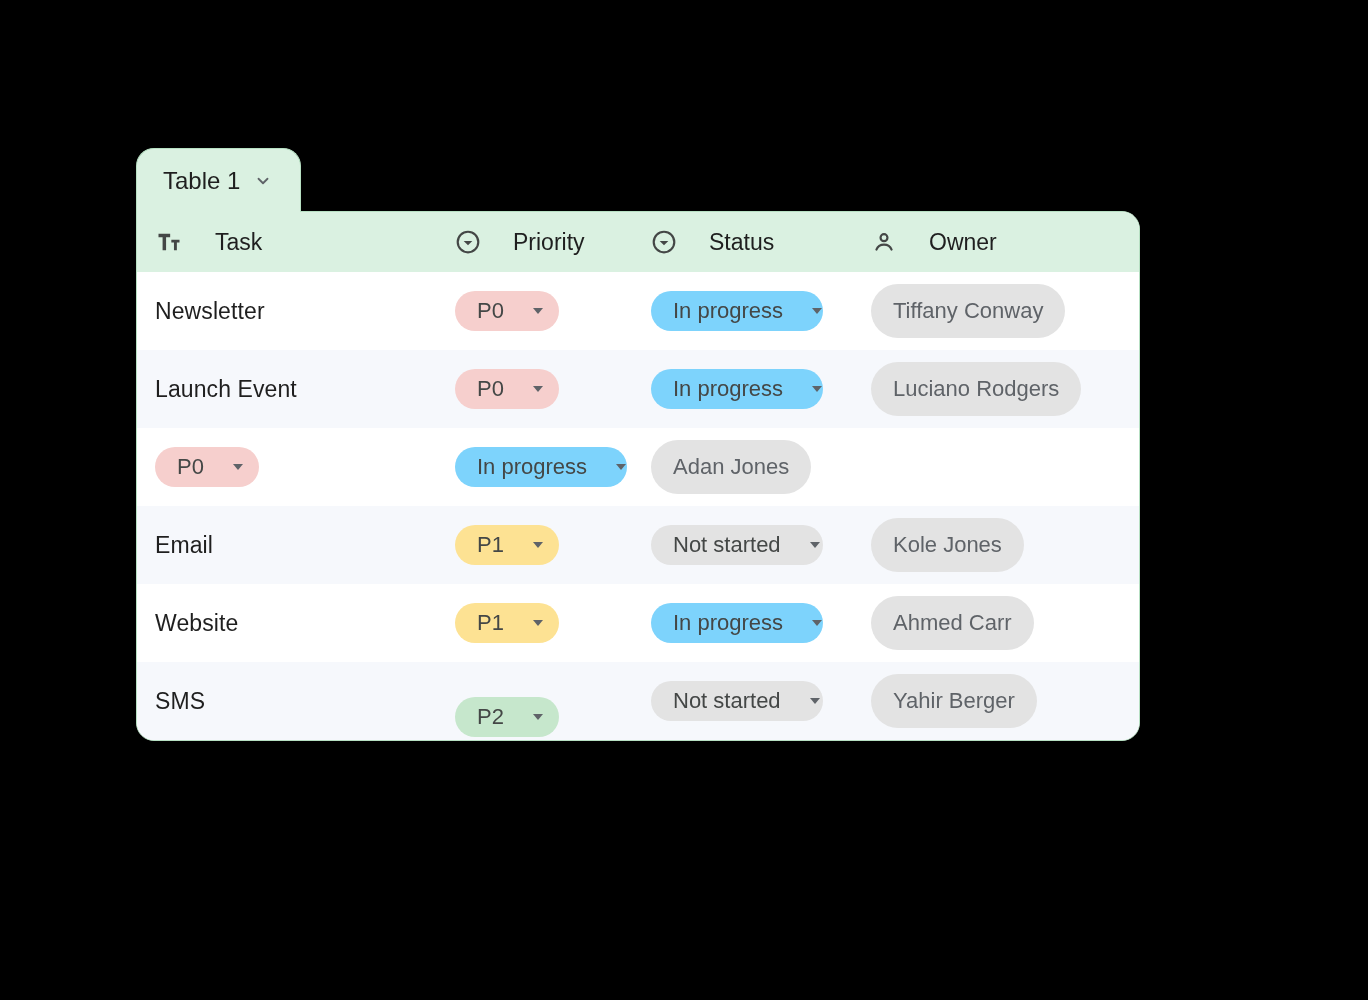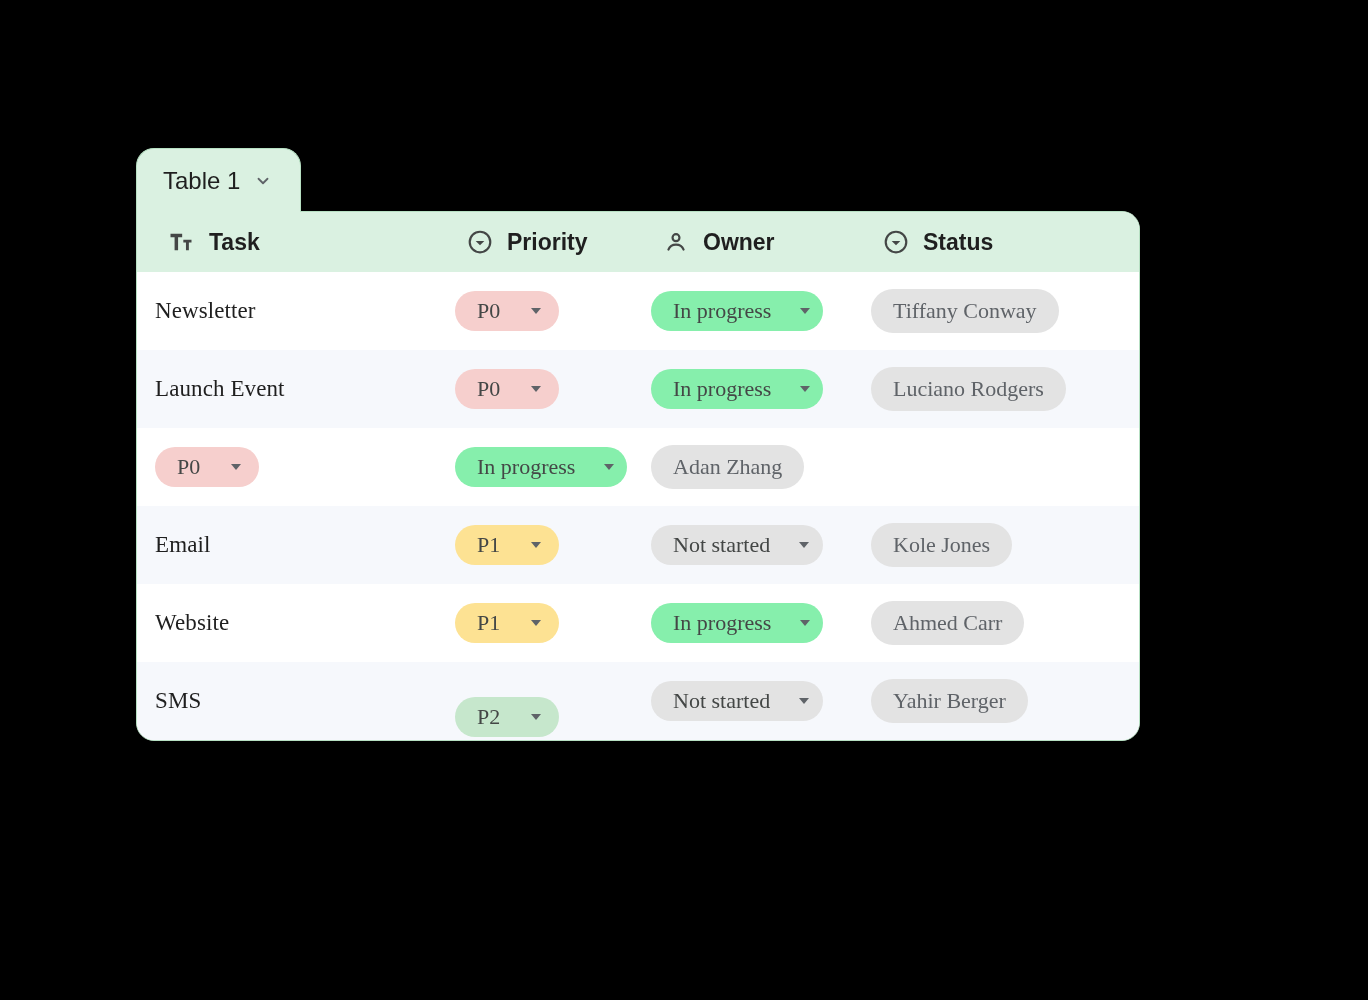--- a/index.html
+++ b/index.html
@@ -59,9 +59,8 @@
   .th {
     display: flex;
     align-items: center;
-    gap: 14px;
-    padding: 0 30px;
-    font-weight: bold;
+    gap: 32px;
+    padding: 0 18px;
   }
   .th svg { flex: 0 0 auto; display: block; }
 

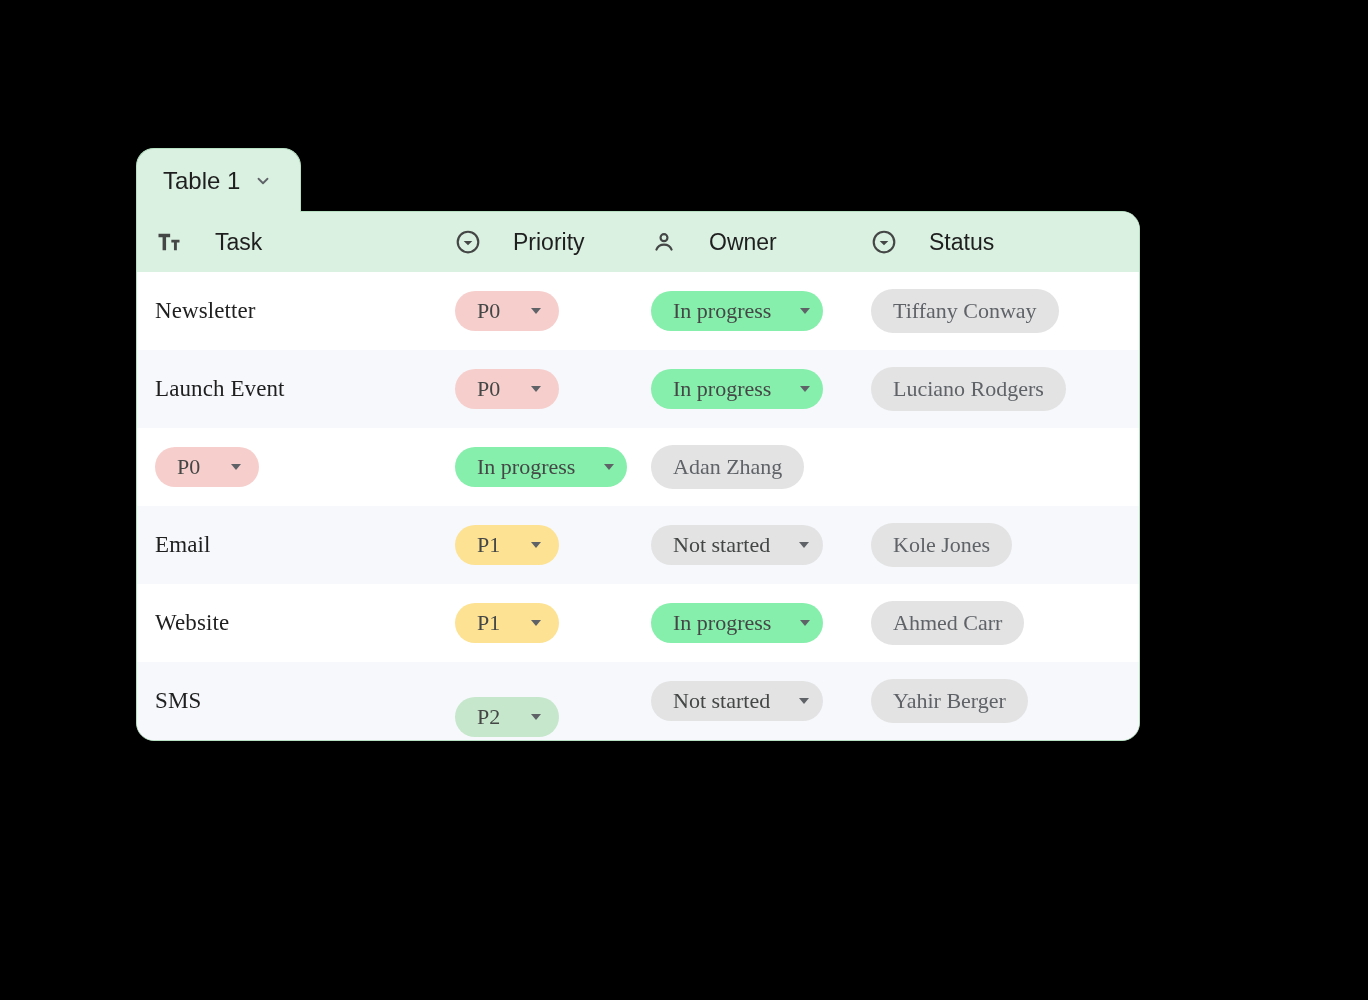--- a/index.html
+++ b/index.html
@@ -161,6 +161,16 @@
 
       <div class="th">
         <span>
+          <svg width="26" height="26" viewBox="0 0 24 24" fill="none">
+            <circle cx="12" cy="12" r="9.5" stroke="#444746" stroke-width="2"></circle>
+            <path d="M8 11l4 4 4-4" fill="#444746"></path>
+          </svg>
+        </span>
+        <span>Status</span>
+      </div>
+
+      <div class="th">
+        <span>
           <svg width="26" height="26" viewBox="0 0 24 24" fill="none" stroke="#444746" stroke-width="2" stroke-linecap="round">
             <circle cx="12" cy="8" r="3.2"></circle>
             <path d="M5 19c1.2-3.2 4-4.6 7-4.6s5.8 1.4 7 4.6"></path>
@@ -169,16 +179,6 @@
         <span>Owner</span>
       </div>
 
-      <div class="th">
-        <span>
-          <svg width="26" height="26" viewBox="0 0 24 24" fill="none">
-            <circle cx="12" cy="12" r="9.5" stroke="#444746" stroke-width="2"></circle>
-            <path d="M8 11l4 4 4-4" fill="#444746"></path>
-          </svg>
-        </span>
-        <span>Status</span>
-      </div>
-
     </div>
 
     <div id="tbody">

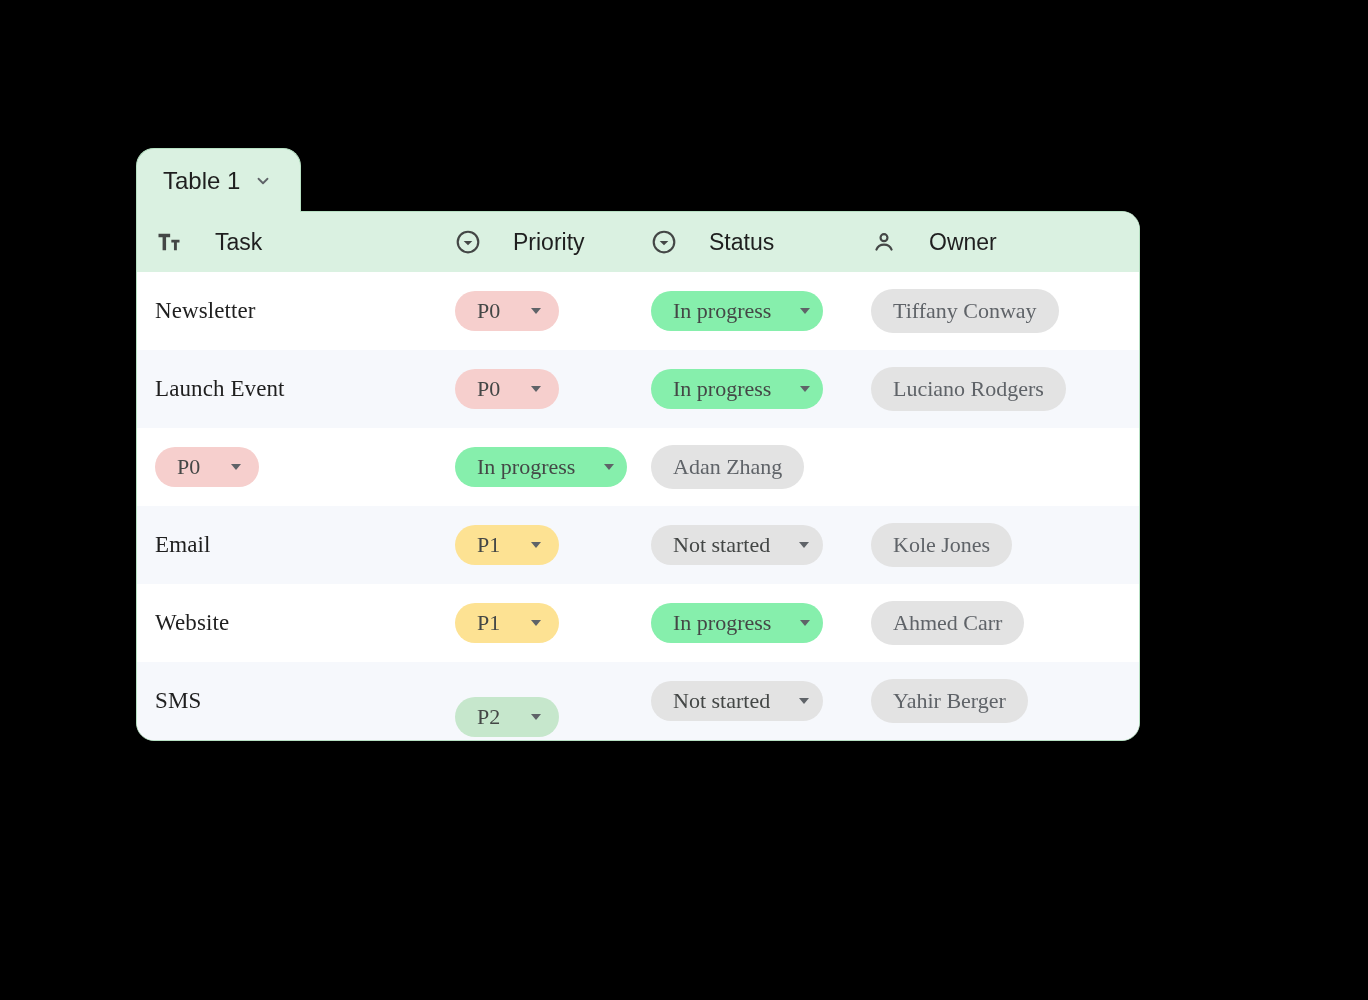--- a/index.html
+++ b/index.html
@@ -70,7 +70,6 @@
     grid-template-columns: 300px 196px 220px 1fr;
     align-items: center;
     height: 78px;
-    font-family: Liberation Serif, serif;
   }
   .trow:nth-child(even) { background: #f6f8fc; }
   .trow:nth-child(odd)  { background: #ffffff; }

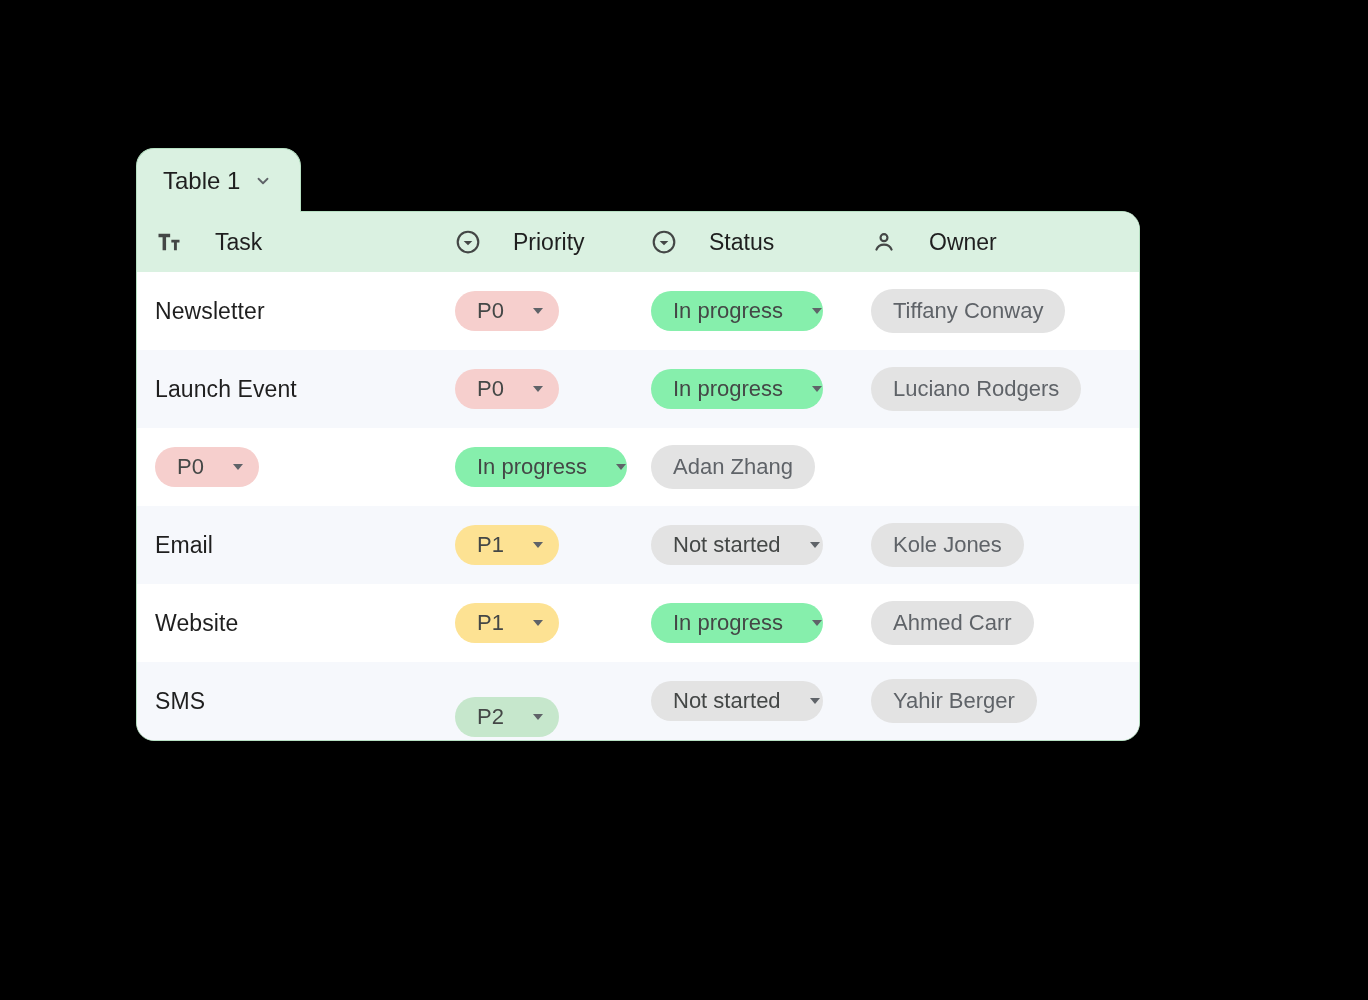--- a/index.html
+++ b/index.html
@@ -112,7 +112,7 @@
   .chip-p0 { background: #f6cfcd; }
   .chip-p1 { background: #fde293; }
   .chip-p2 { background: #c6e7cc; margin-top: 32px; }
-  .chip-prog { background: #86efac; }
+  .chip-prog { background: #7dd3fc; }
   .chip-ns   { background: #e3e3e3; }
 
   .chip.prio { width: 104px; }

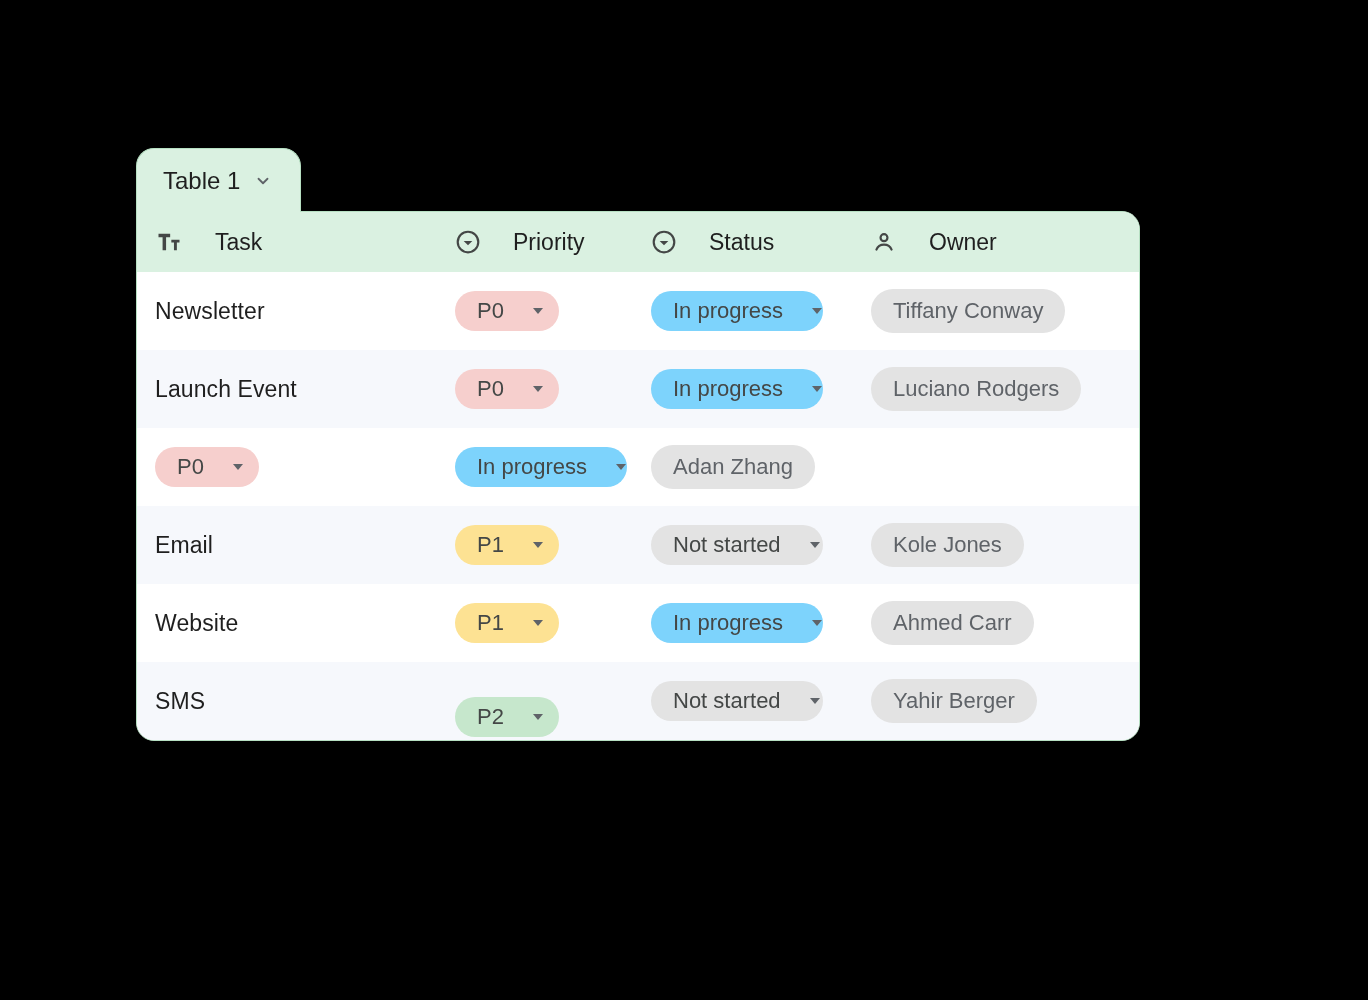--- a/index.html
+++ b/index.html
@@ -105,7 +105,7 @@
     padding: 0 22px;
     background: #e3e3e3;
     color: #5f6368;
-    height: 44px;
+    height: 54px;
   }
 
   

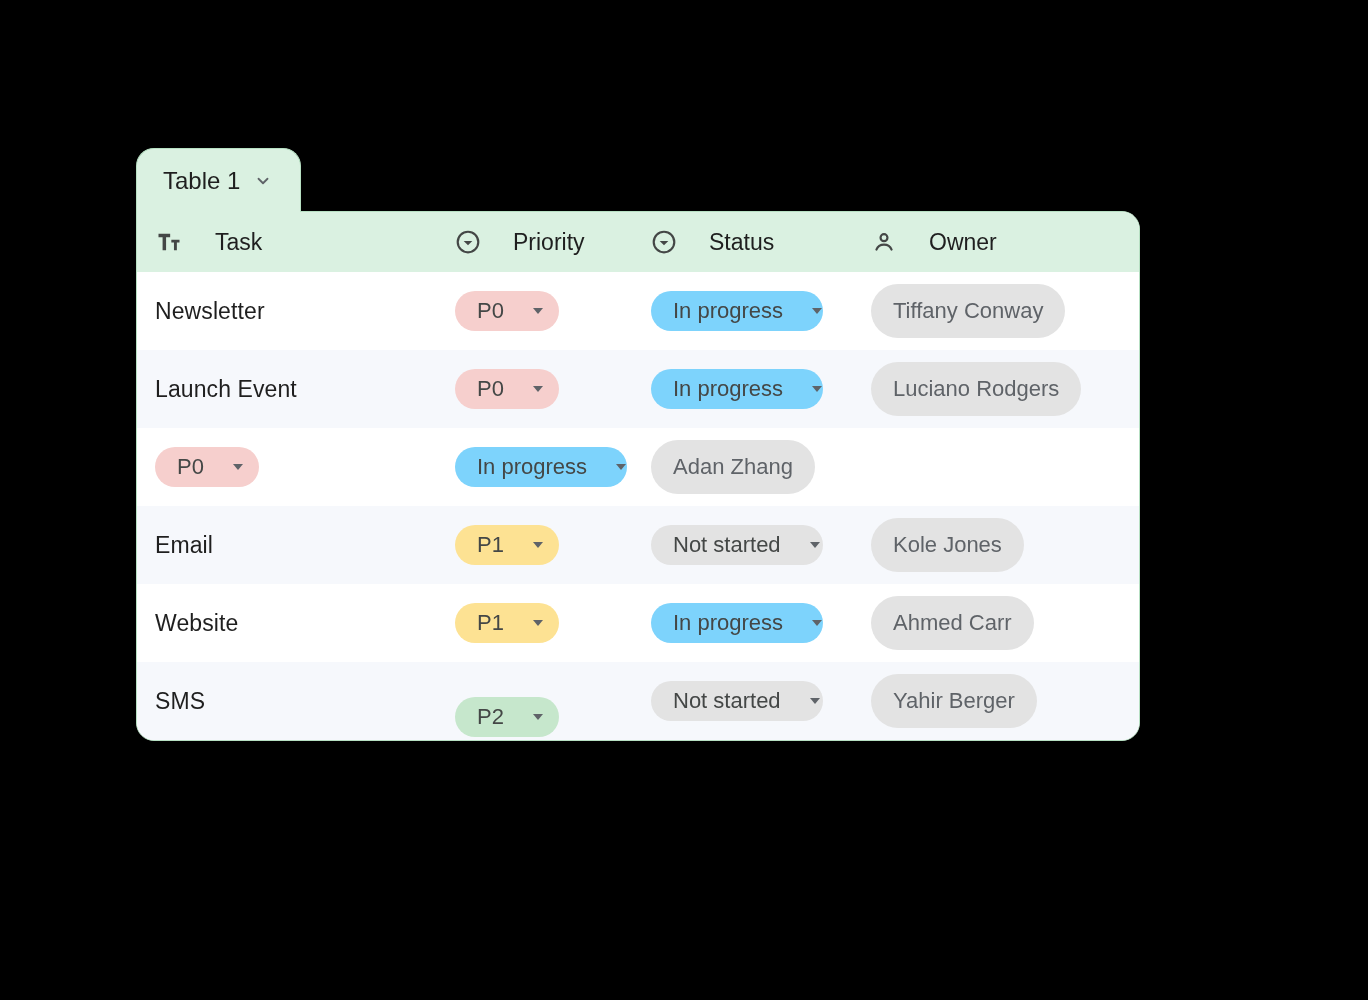--- a/index.html
+++ b/index.html
@@ -242,7 +242,7 @@
     </div>
     <div class="cell">
       <span class="chip chip-owner">
-        <span>Adan Zhang</span>
+        <span>Adan Jones</span>
       </span>
     </div>
   </div>

